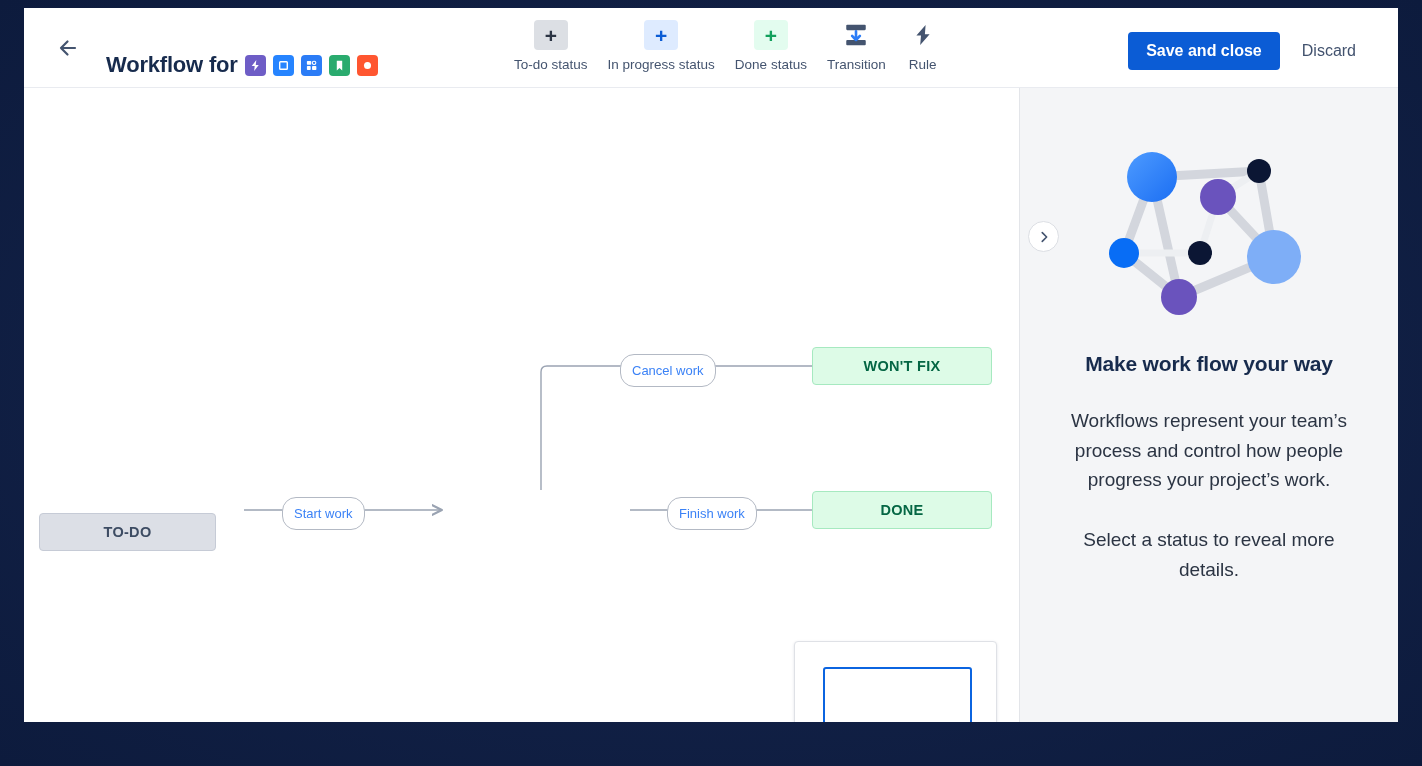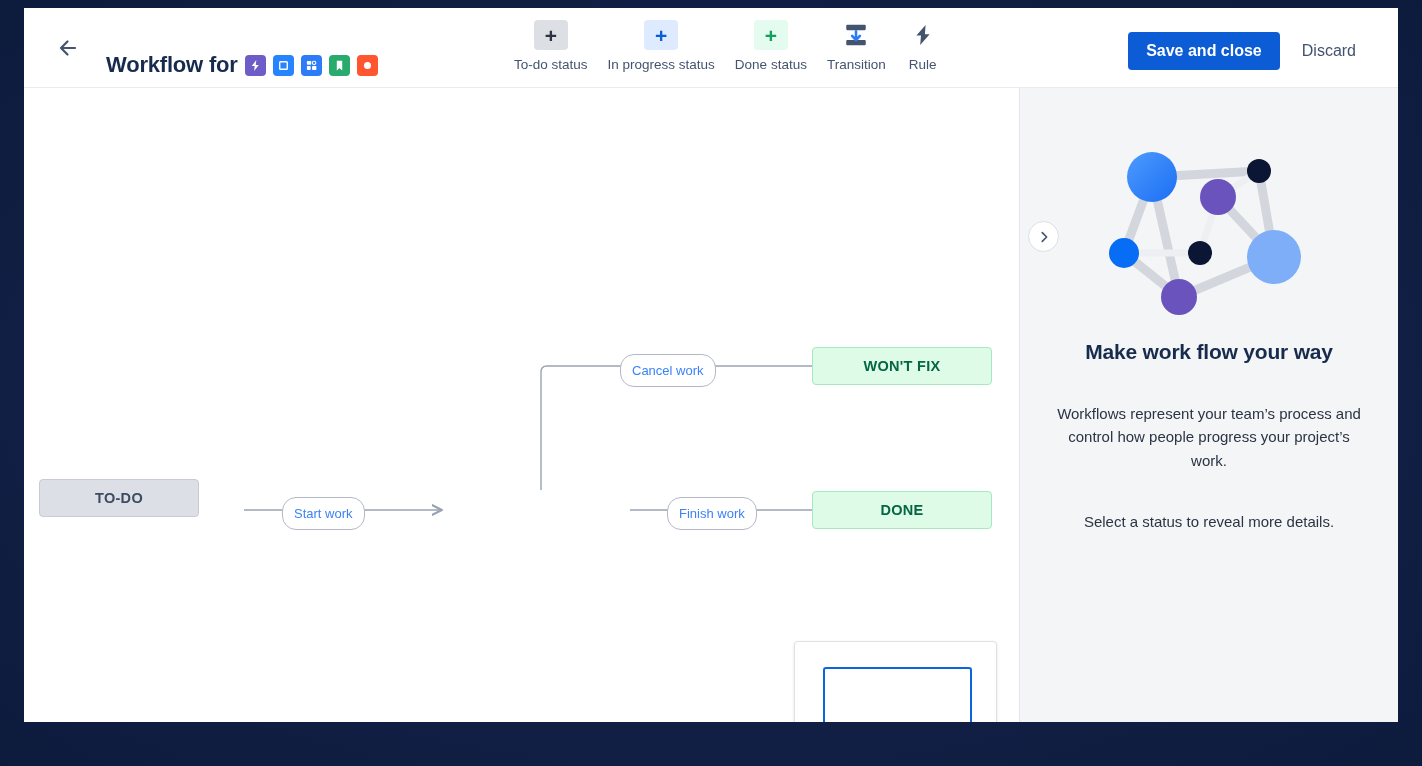--- a/index.html
+++ b/index.html
@@ -171,7 +171,7 @@
   }
   #sidebar-heading {
     font-size: 21px; font-weight: bold; color: #172b4d;
-    letter-spacing: -0.2px;
+    margin-top: 12px; letter-spacing: -0.2px;
   }
   .sidebar-para {
     font-size: 15px; color: #2b3443; line-height: 1.56;

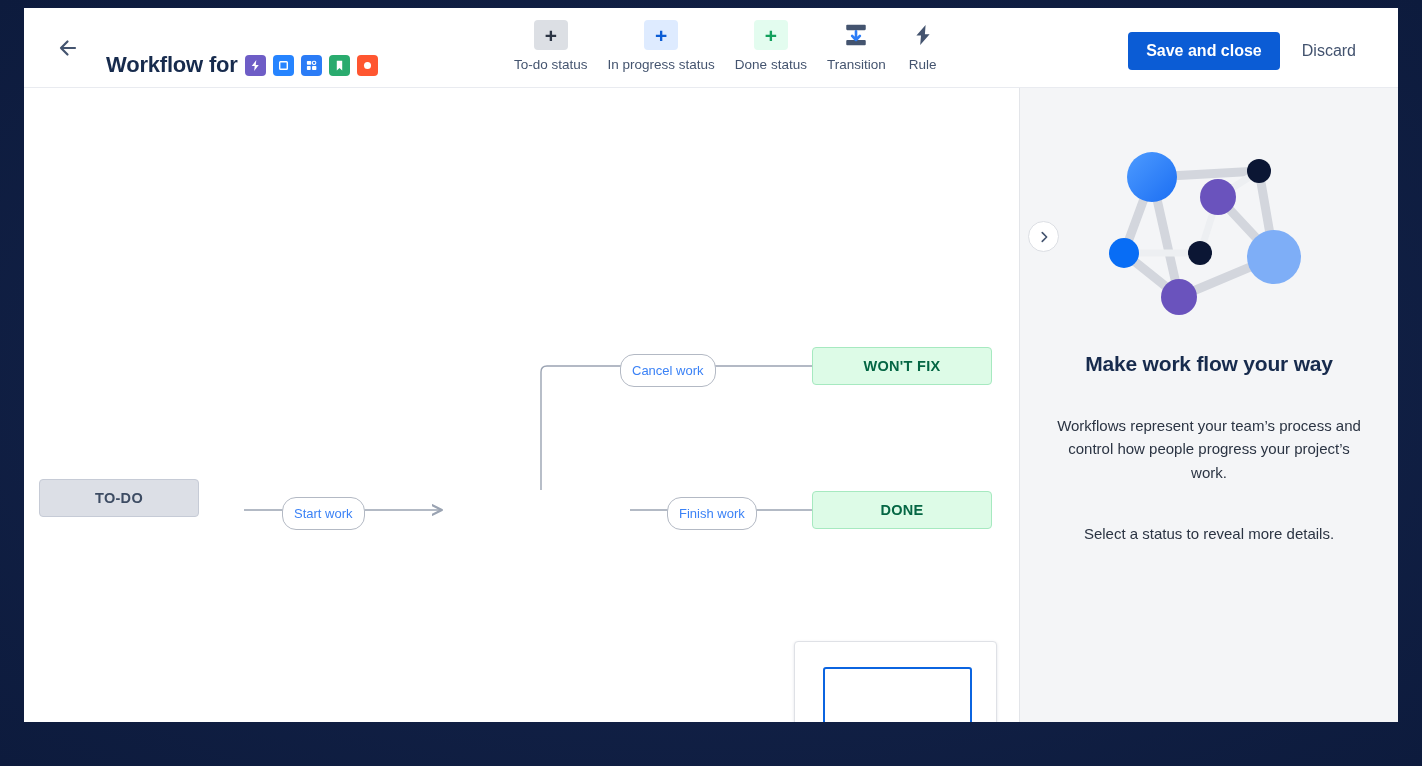--- a/index.html
+++ b/index.html
@@ -174,8 +174,8 @@
     margin-top: 12px; letter-spacing: -0.2px;
   }
   .sidebar-para {
-    font-size: 15px; color: #2b3443; line-height: 1.56;
-    margin-top: 38px;
+    font-size: 19px; color: #2b3443; line-height: 1.56;
+    margin-top: 30px;
   }
 </style>
 </head>

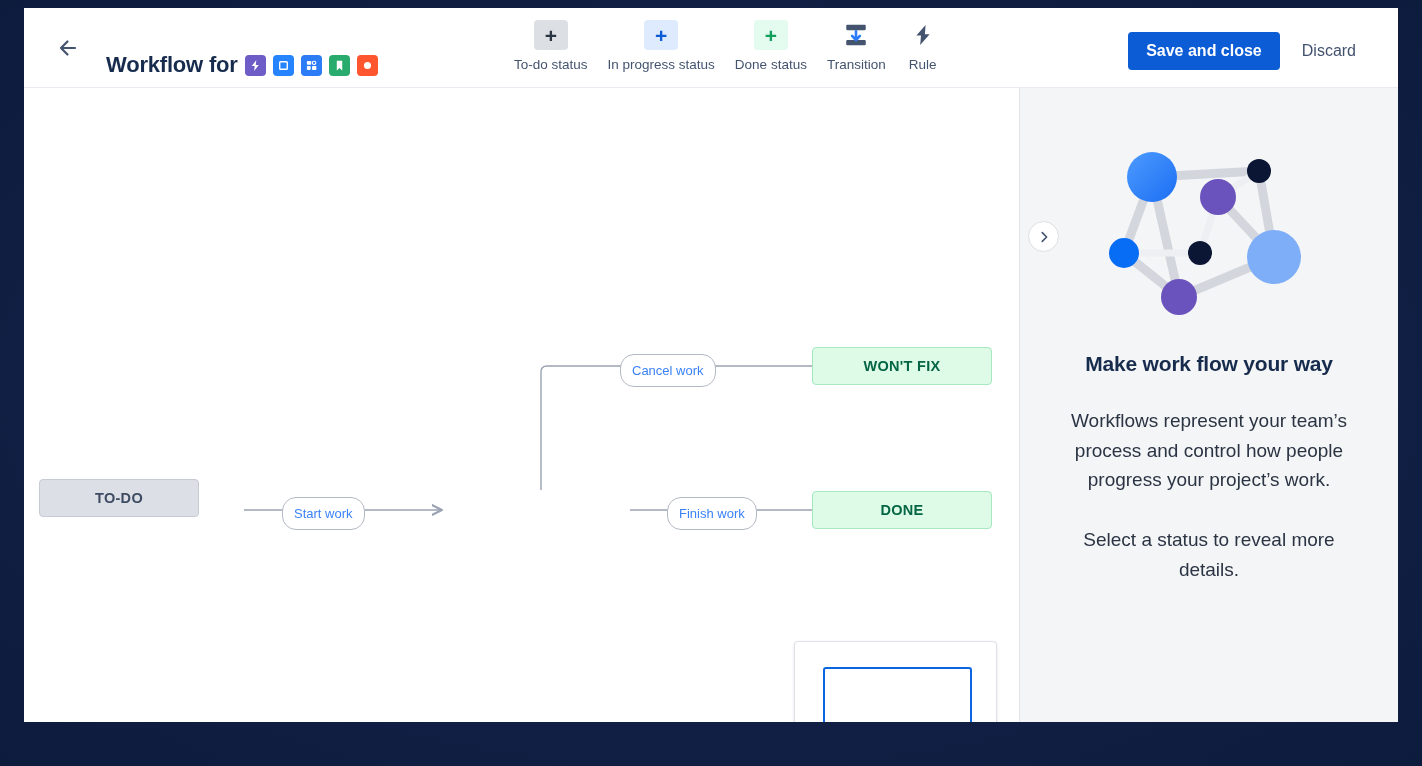--- a/index.html
+++ b/index.html
@@ -289,7 +289,7 @@
         <path d="M517 402 L517 284 Q517 278 523 278 L805 278" fill="none" stroke="#9aa3b2" stroke-width="1.4" marker-end="url(#arrow)"></path>
       </svg>
 
-      <div class="node todo" style="left:15px;top:391px;width:160px;height:38px;">
+      <div class="node todo" style="left:15px;top:425px;width:177px;height:38px;">
         <span>TO-DO</span>
       </div>
 

